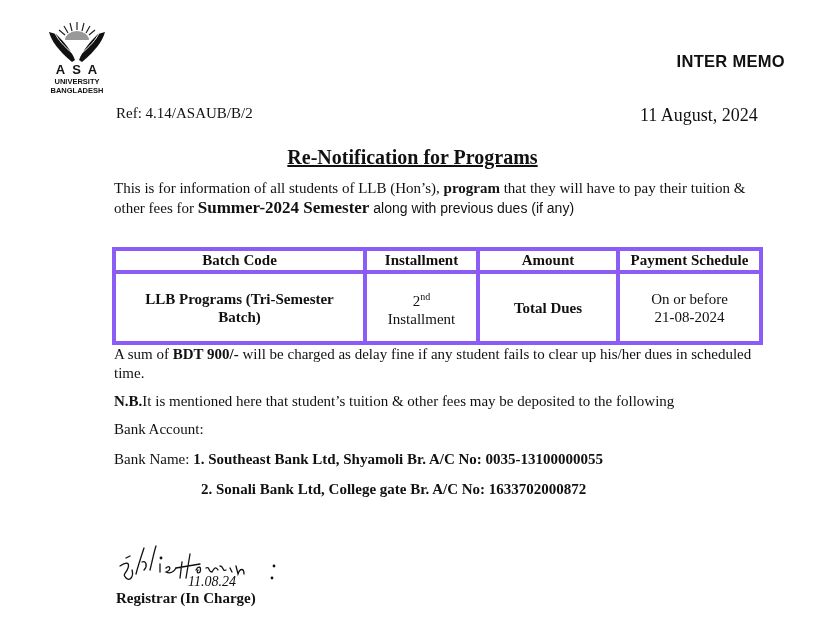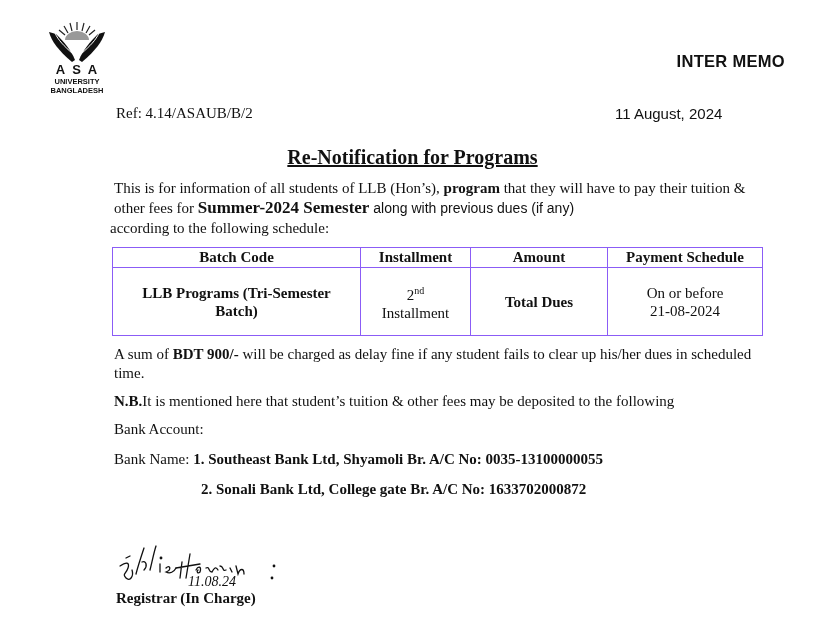--- a/index.html
+++ b/index.html
@@ -14,7 +14,7 @@
 
   .memo { right:40px; top:52px; font-family:"Liberation Sans", sans-serif; font-weight:bold; font-size:16.5px; letter-spacing:0.3px; }
   .ref { left:116px; top:105px; font-size:15px; }
-  .date { left:615px; top:105px; font-size:15px; font-family:Liberation Sans, sans-serif; }
+  .date { left:640px; top:105px; font-size:18px; font-family:Liberation Serif, serif; }
 
   .title { left:0; width:825px; top:146px; text-align:center; font-size:20px; font-weight:bold; }
   .title span { text-decoration: underline; }

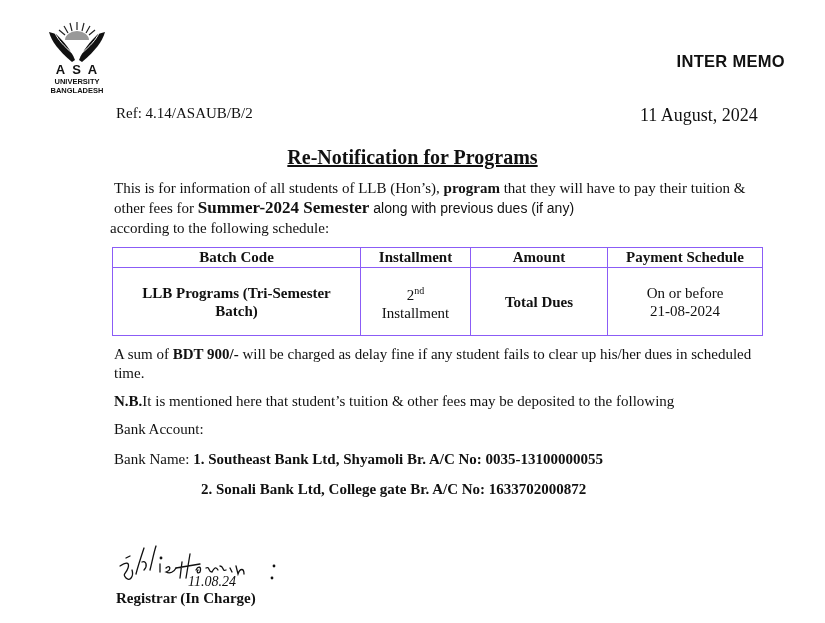--- a/index.html
+++ b/index.html
@@ -70,7 +70,7 @@
 <div class="abs title serif"><span>Re-Notification for Programs</span></div>
 
 <div class="abs para serif">
-  <span>This is for information of all students of LLB (Hon’s), </span><b>program</b><span> that they will have to pay their tuition &amp; other fees for </span><span class="big">Summer-2024 Semester</span><span class="sansfrag"> along with previous dues (if any)</span><br><span style="margin-left:-4px"> according to the following schedule:</span>
+  <span>This is for information of all students of LLB (Hon’s), </span><b>program</b><span> that they will have to pay their tuition &amp; other fees for </span><span class="big">Summer-2024 Semester</span><span class="sansfrag"> along with previous dues (if any)</span><br>
 </div>
 
 <table class="sched">

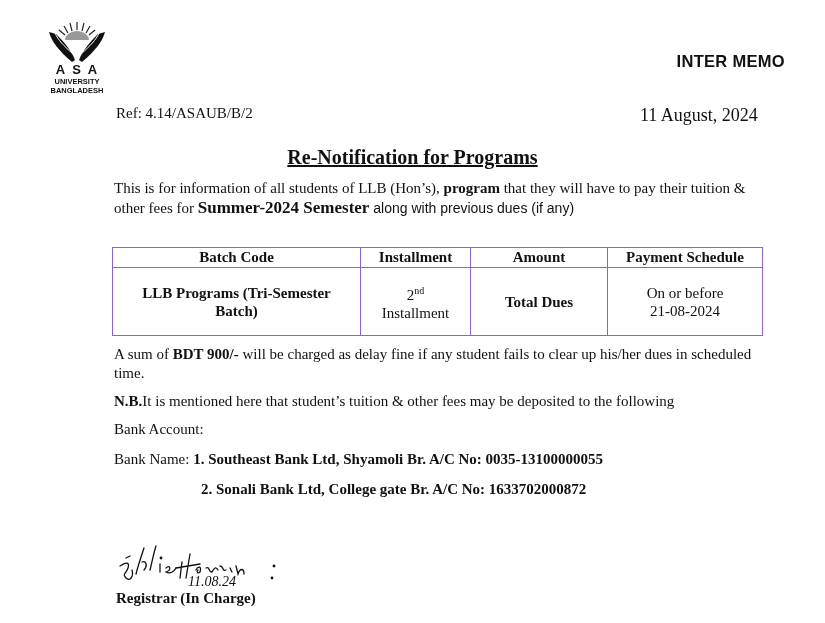--- a/index.html
+++ b/index.html
@@ -24,7 +24,7 @@
   .para .sansfrag { font-family:"Liberation Sans", sans-serif; font-size:14px; }
 
   table.sched { position:absolute; left:112px; top:247px; width:651px; border-collapse:collapse; font-family:"Liberation Serif", serif; font-size:15px; }
-  table.sched th, table.sched td { border:1px solid #8b5cf6; text-align:center; padding:0 4px; }
+  table.sched th, table.sched td { border:4px solid #8b5cf6; text-align:center; padding:0 4px; }
   table.sched th { height:19px; font-weight:bold; font-size:15px; }
   table.sched td { height:67px; line-height:18px; }
   table.sched td.bold { font-weight:bold; }

